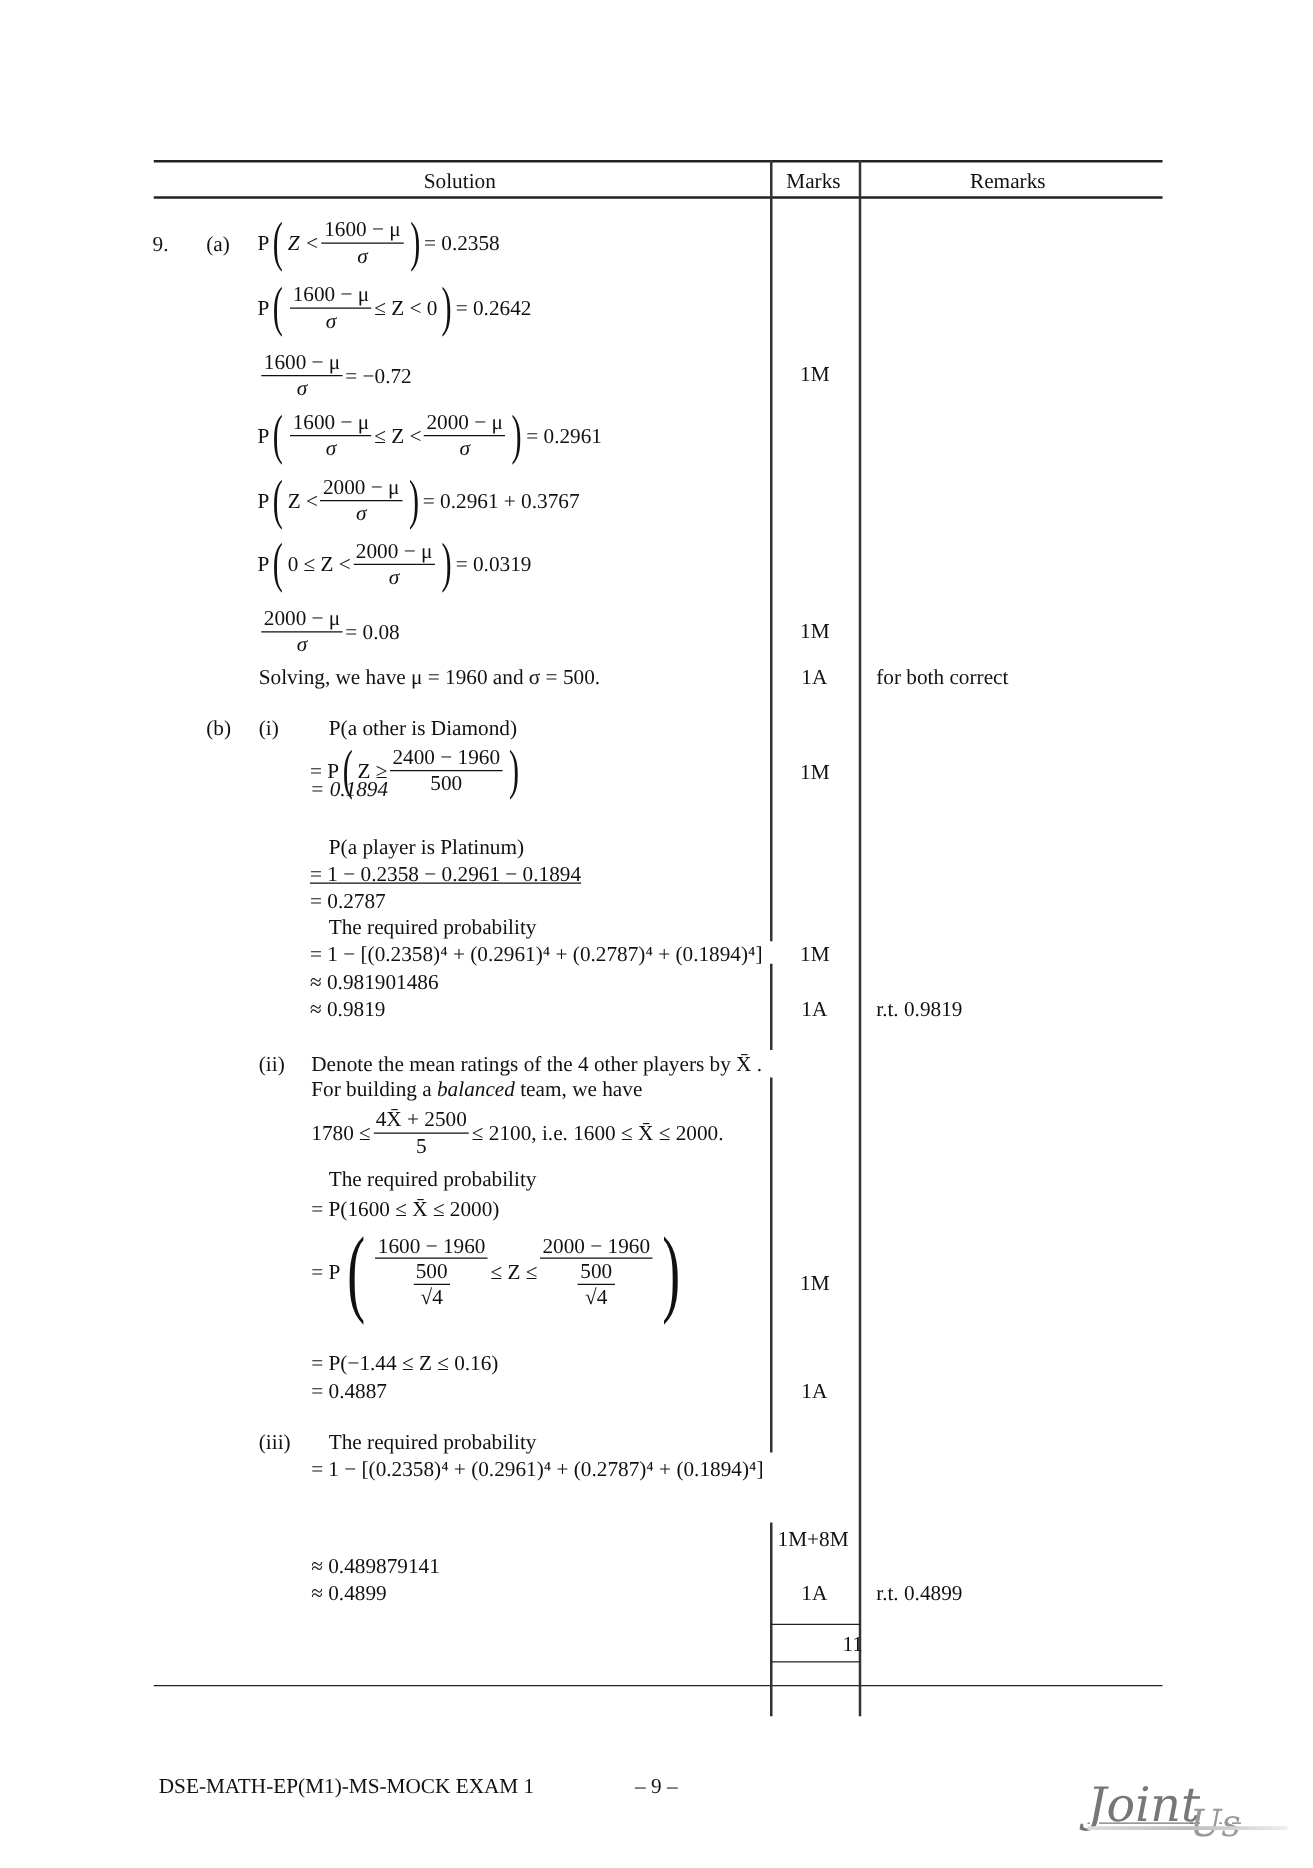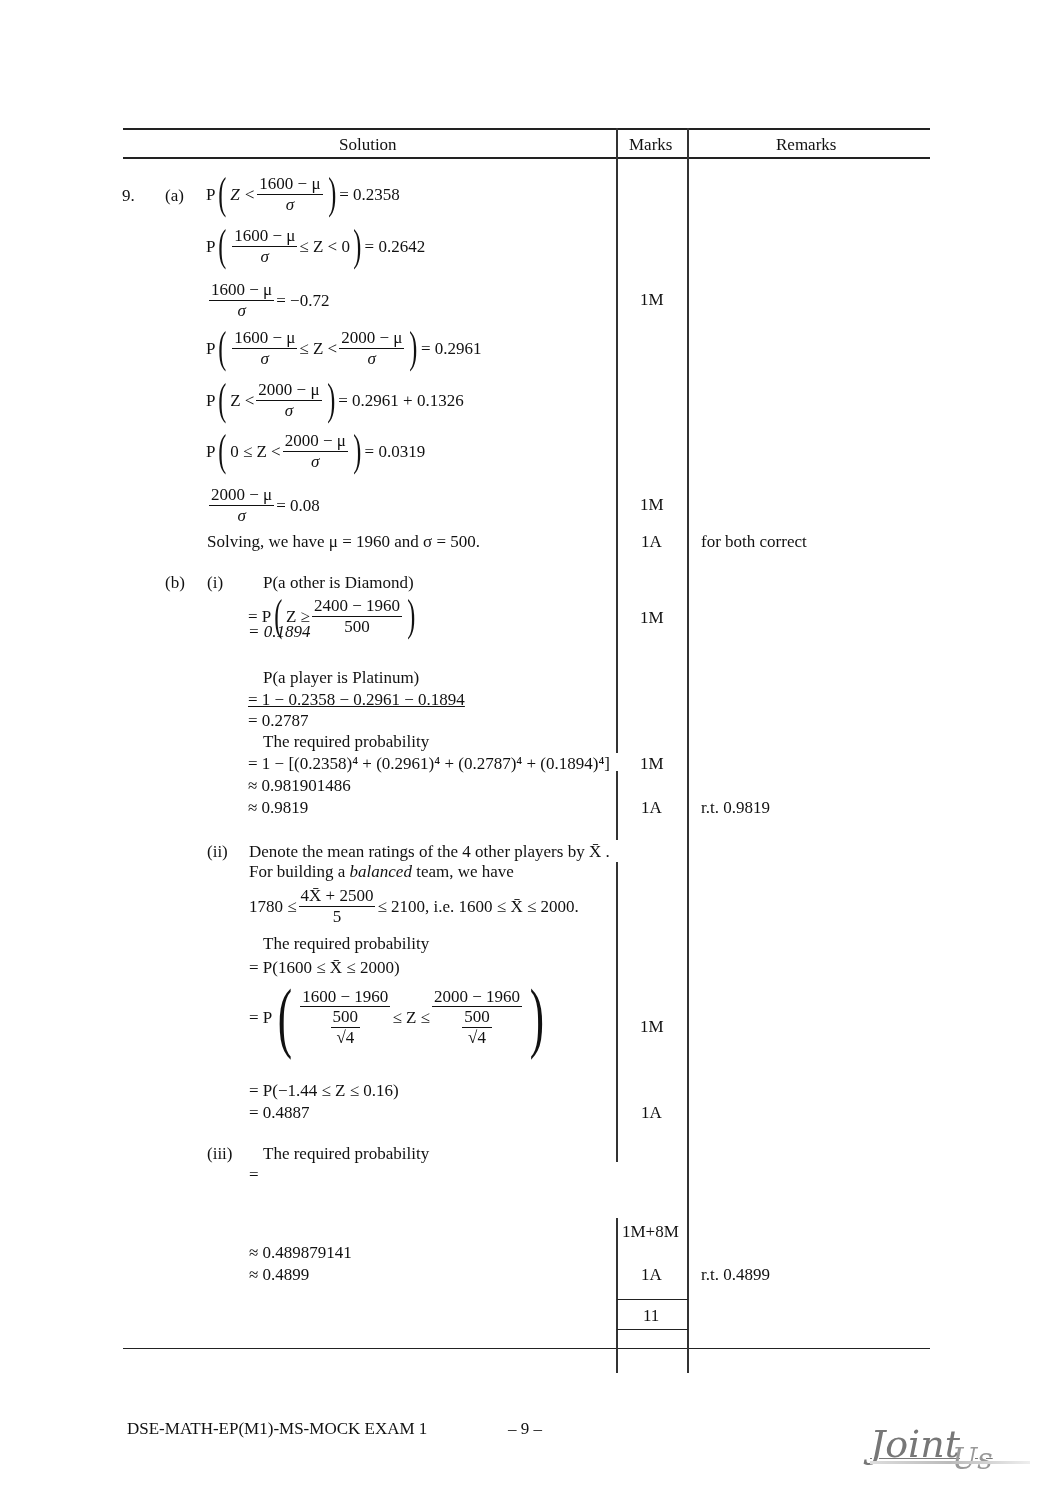--- a/index.html
+++ b/index.html
@@ -98,7 +98,7 @@
       <span class="it">σ</span>
     </span>
   <span class="paren p2">)</span>
-  <span>= 0.2961 + 0.1326</span>
+  <span>= 0.2961 + 0.3767</span>
 </div>
 
 <div class="abs row" style="left:206px; top:429px;">

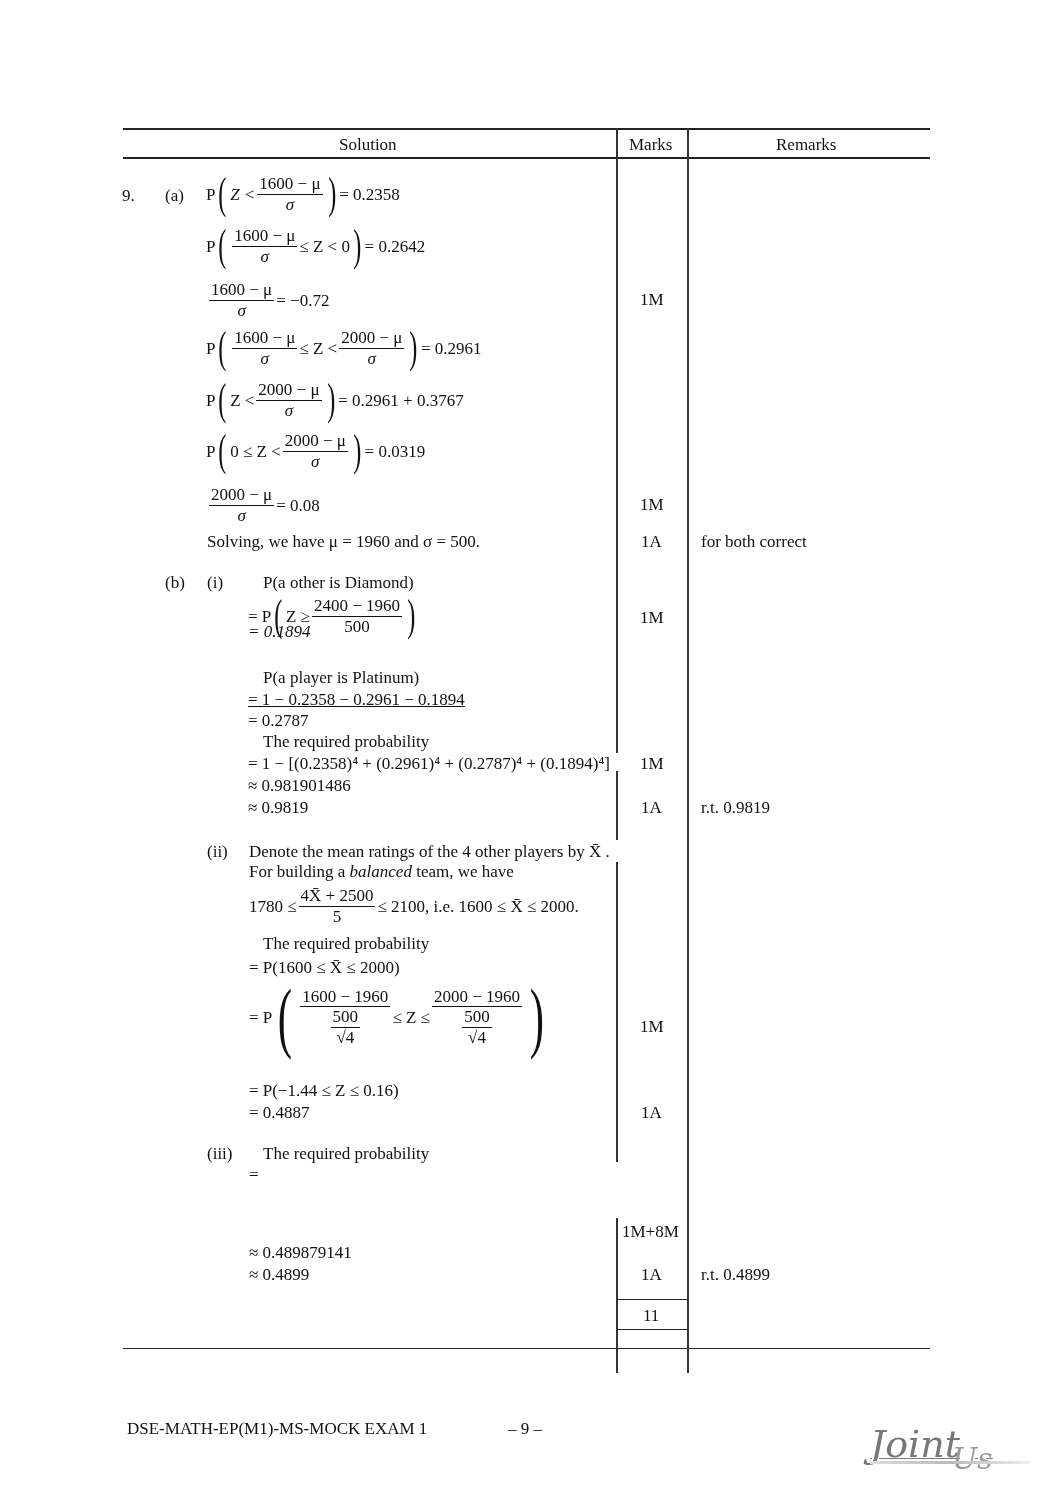--- a/index.html
+++ b/index.html
@@ -195,6 +195,7 @@
 <div class="abs row" style="left:249px; top:1166px;">
   <span>=</span>
   <span class="frac">
+      <span>1 − [(0.2358)⁴ + (0.2961)⁴ + (0.2787)⁴ + (0.1894)⁴]</span>
     </span>
 </div>
 <div class="abs" style="left:249px; top:1244px;">≈ 0.489879141</div>

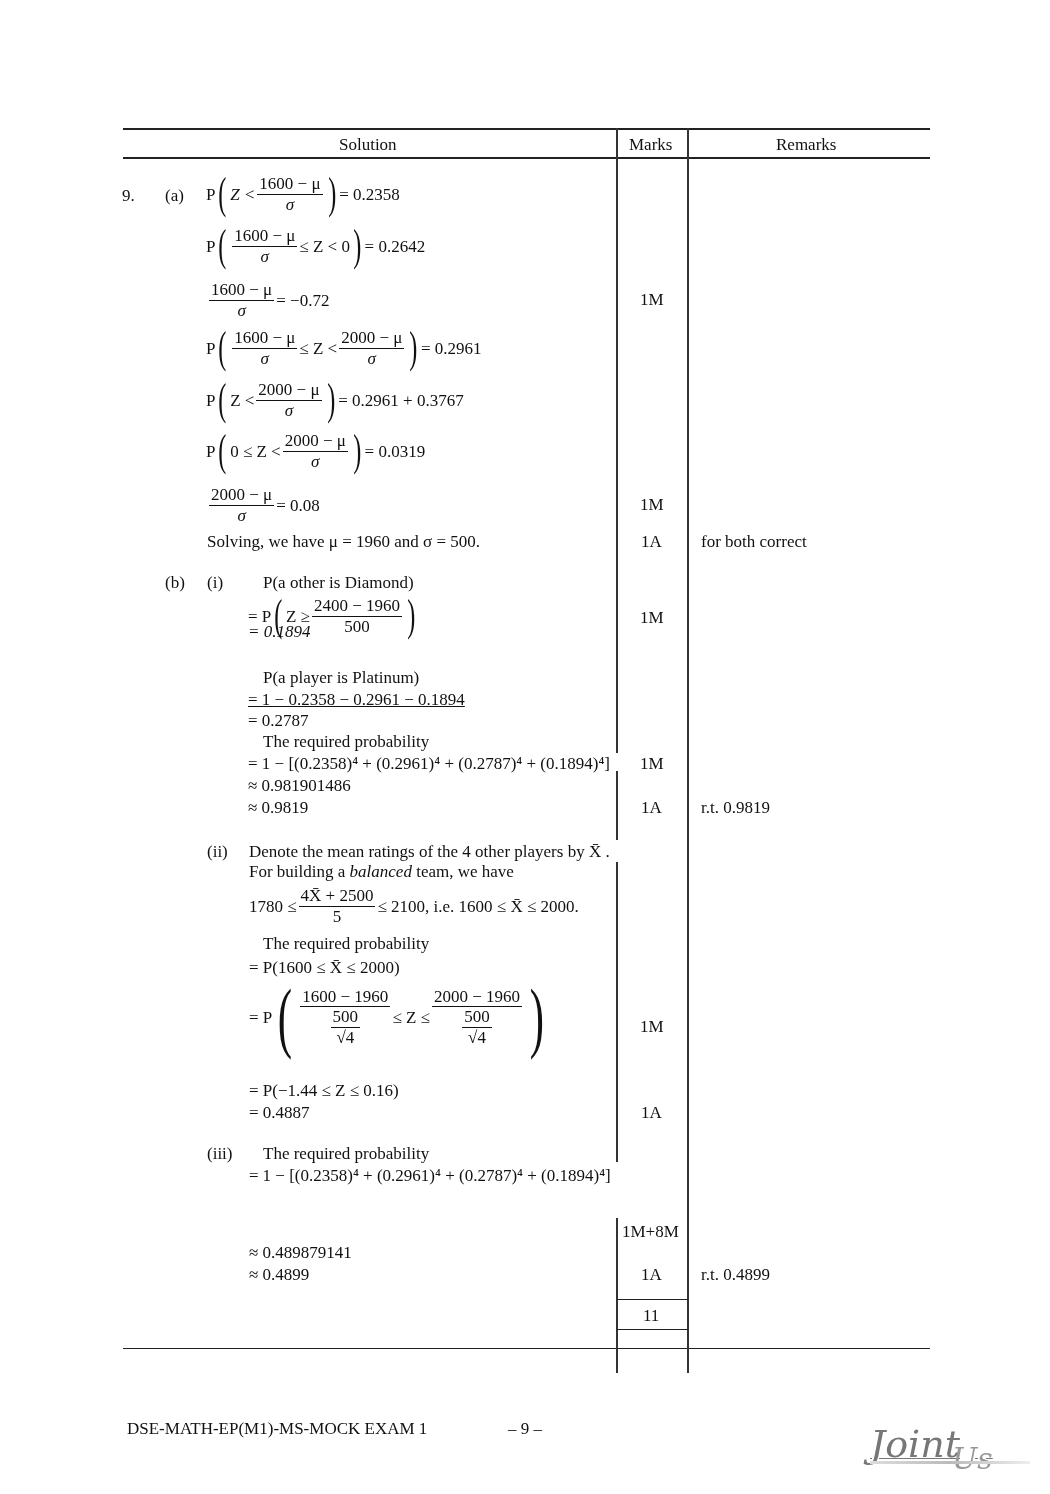--- a/index.html
+++ b/index.html
@@ -205,7 +205,7 @@
 <div class="abs" style="left:641px; top:1266px;">1A</div>
 <div class="abs" style="left:701px; top:1266px;">r.t. 0.4899</div>
 
-<div class="abs" style="left:643px; top:1307px;">11</div>
+<div class="abs" style="left:674px; top:1307px;">11</div>
 
 <div class="abs" style="left:127px; top:1420px;">DSE-MATH-EP(M1)-MS-MOCK EXAM 1</div>
 <div class="abs" style="left:508px; top:1420px;">– 9 –</div>

